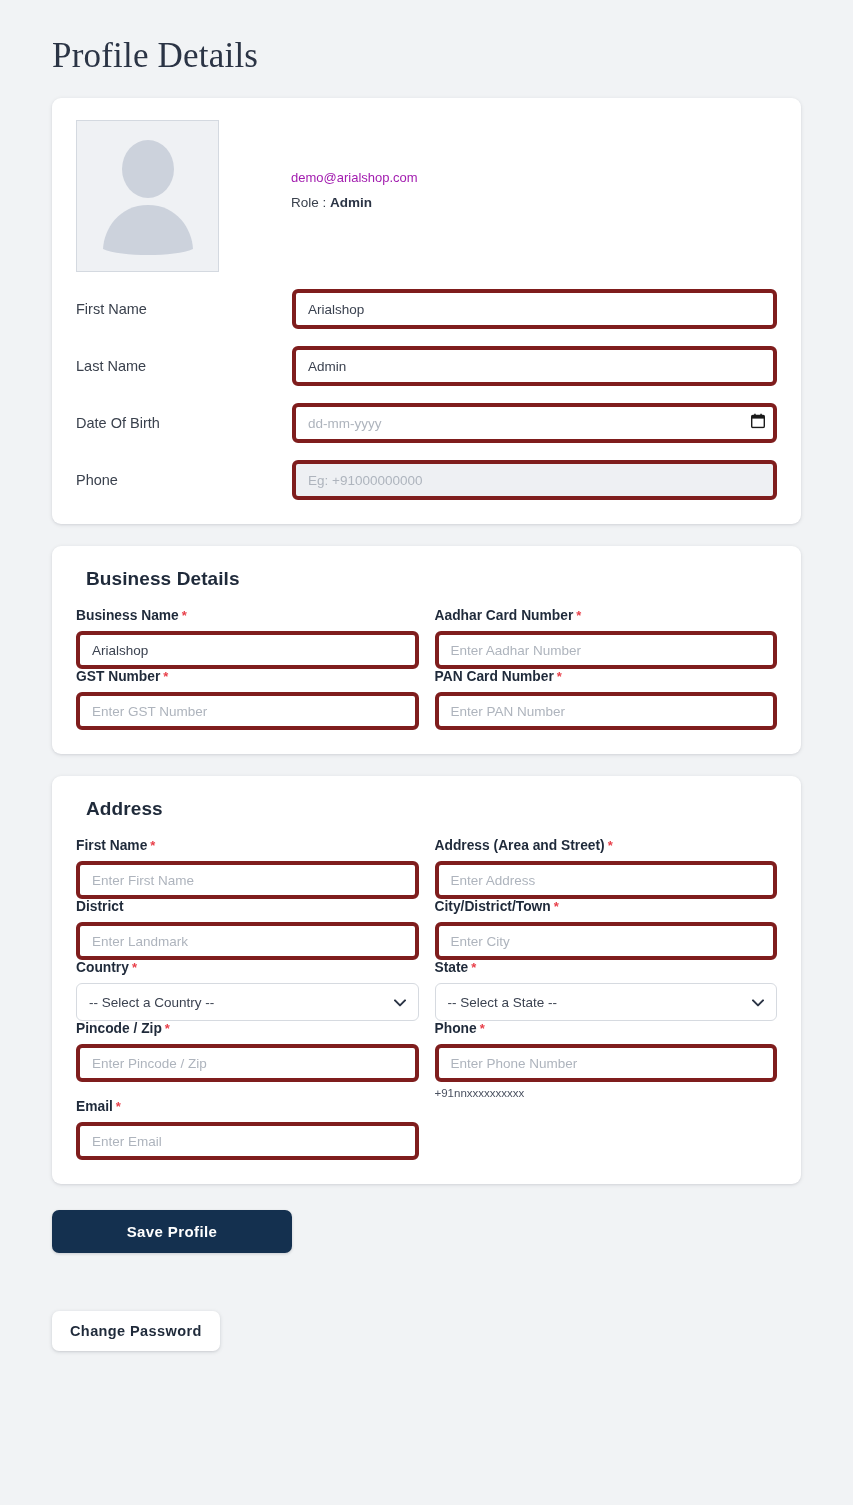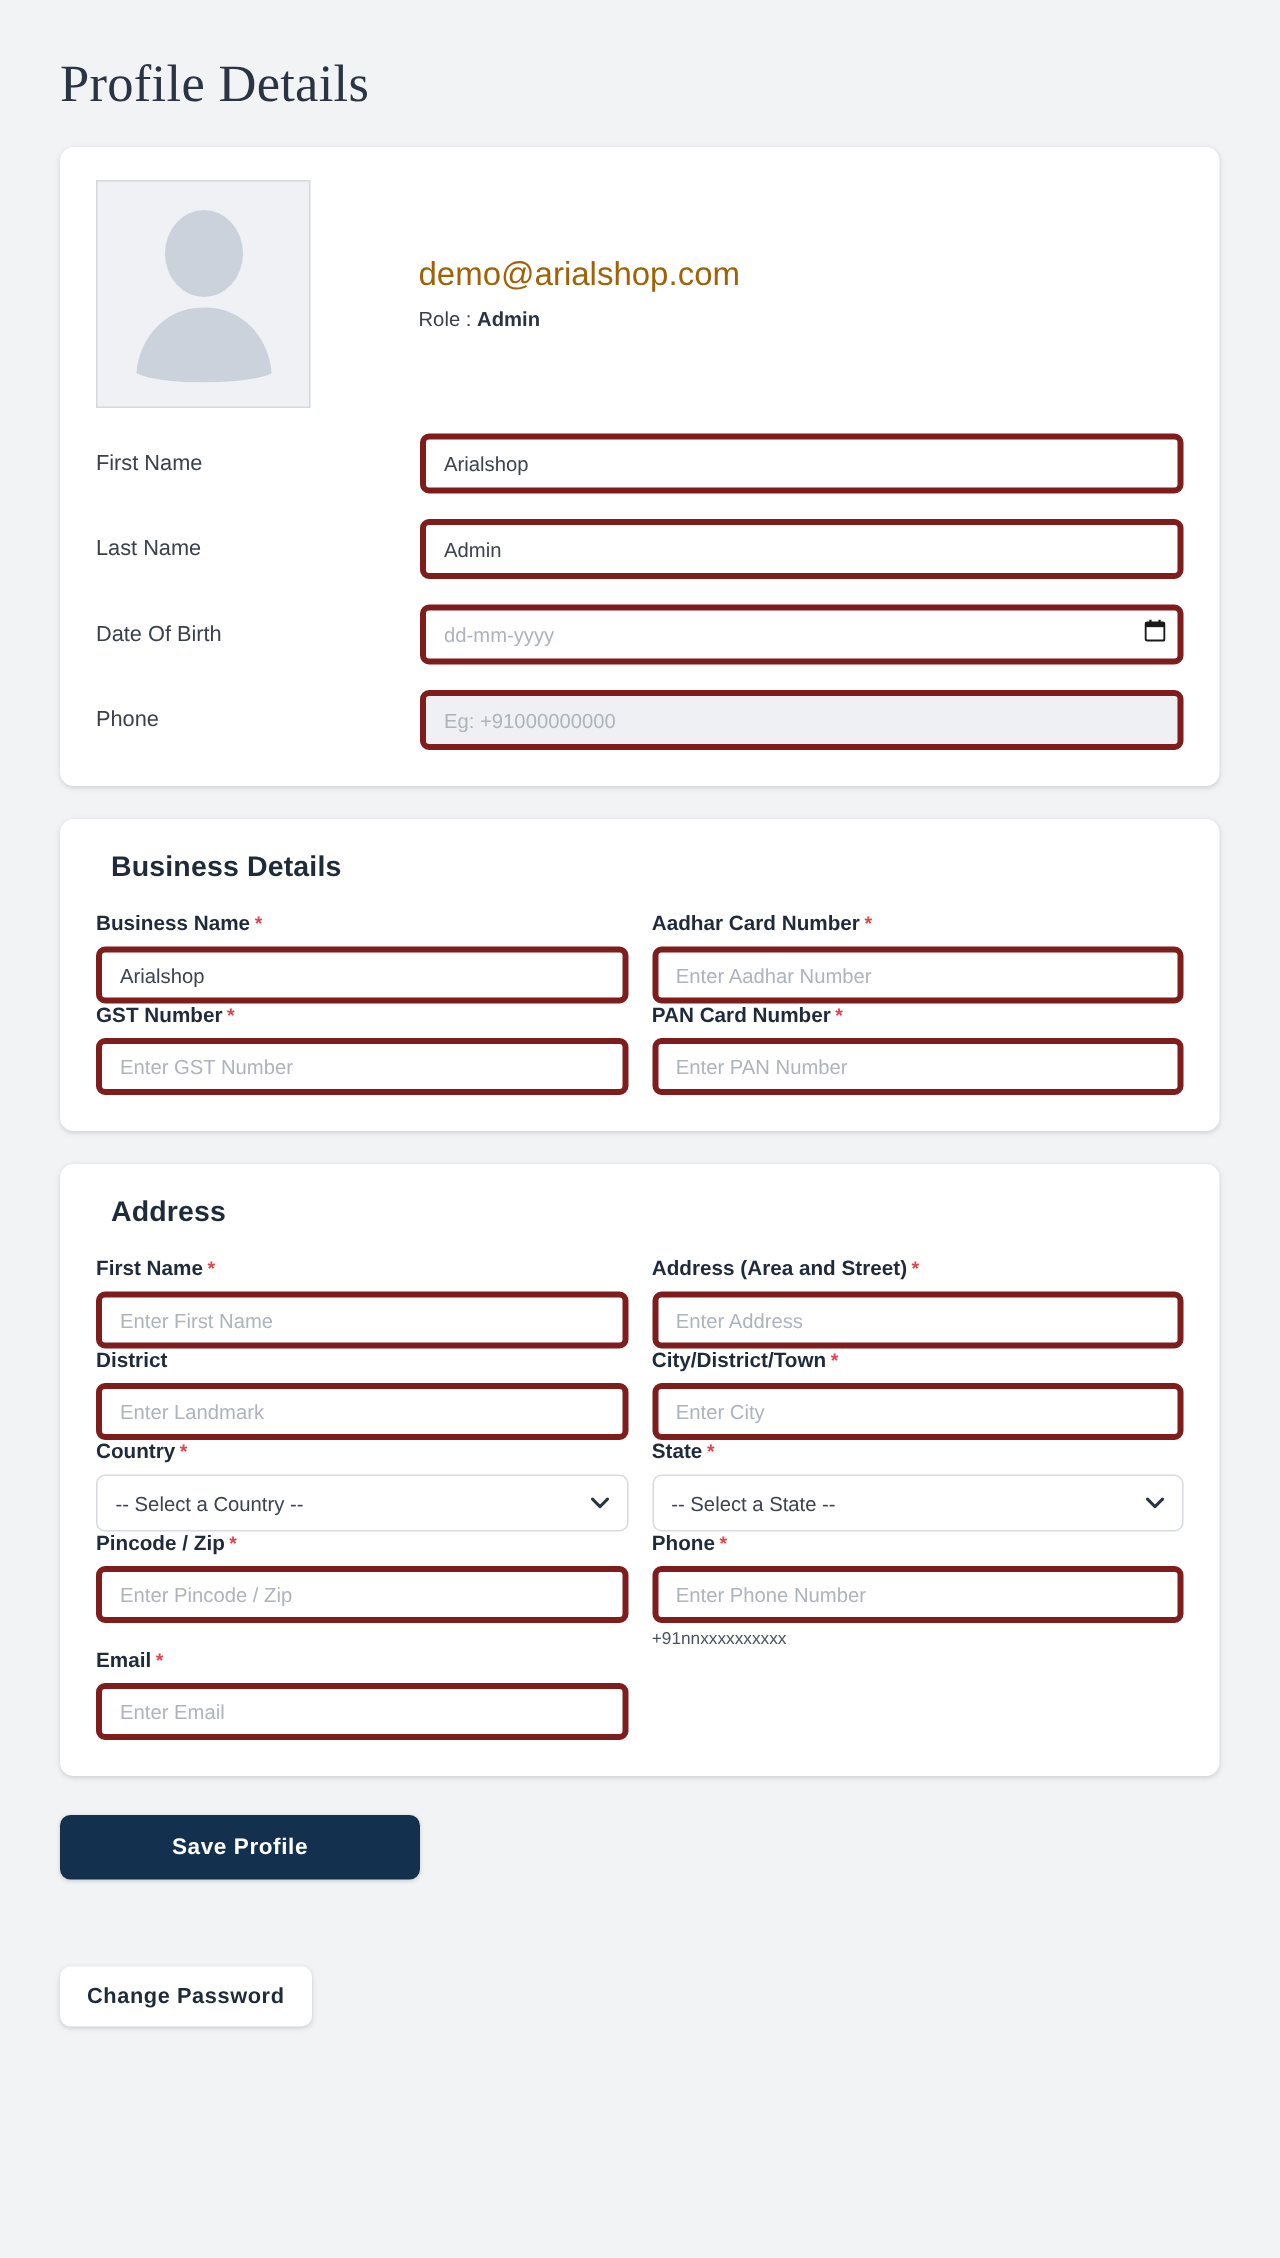--- a/index.html
+++ b/index.html
@@ -10,7 +10,7 @@
     font-family: "Liberation Sans", sans-serif;
     -webkit-font-smoothing: antialiased;
   }
-  .page { width: 853px; min-height: 1505px; padding: 0 40px; background: #f1f3f5; }
+  .page { width: 853px; min-height: 1505px; padding: 0 52px; background: #f1f3f5; }
 
   .page-title {
     font-family: "Liberation Serif", serif;

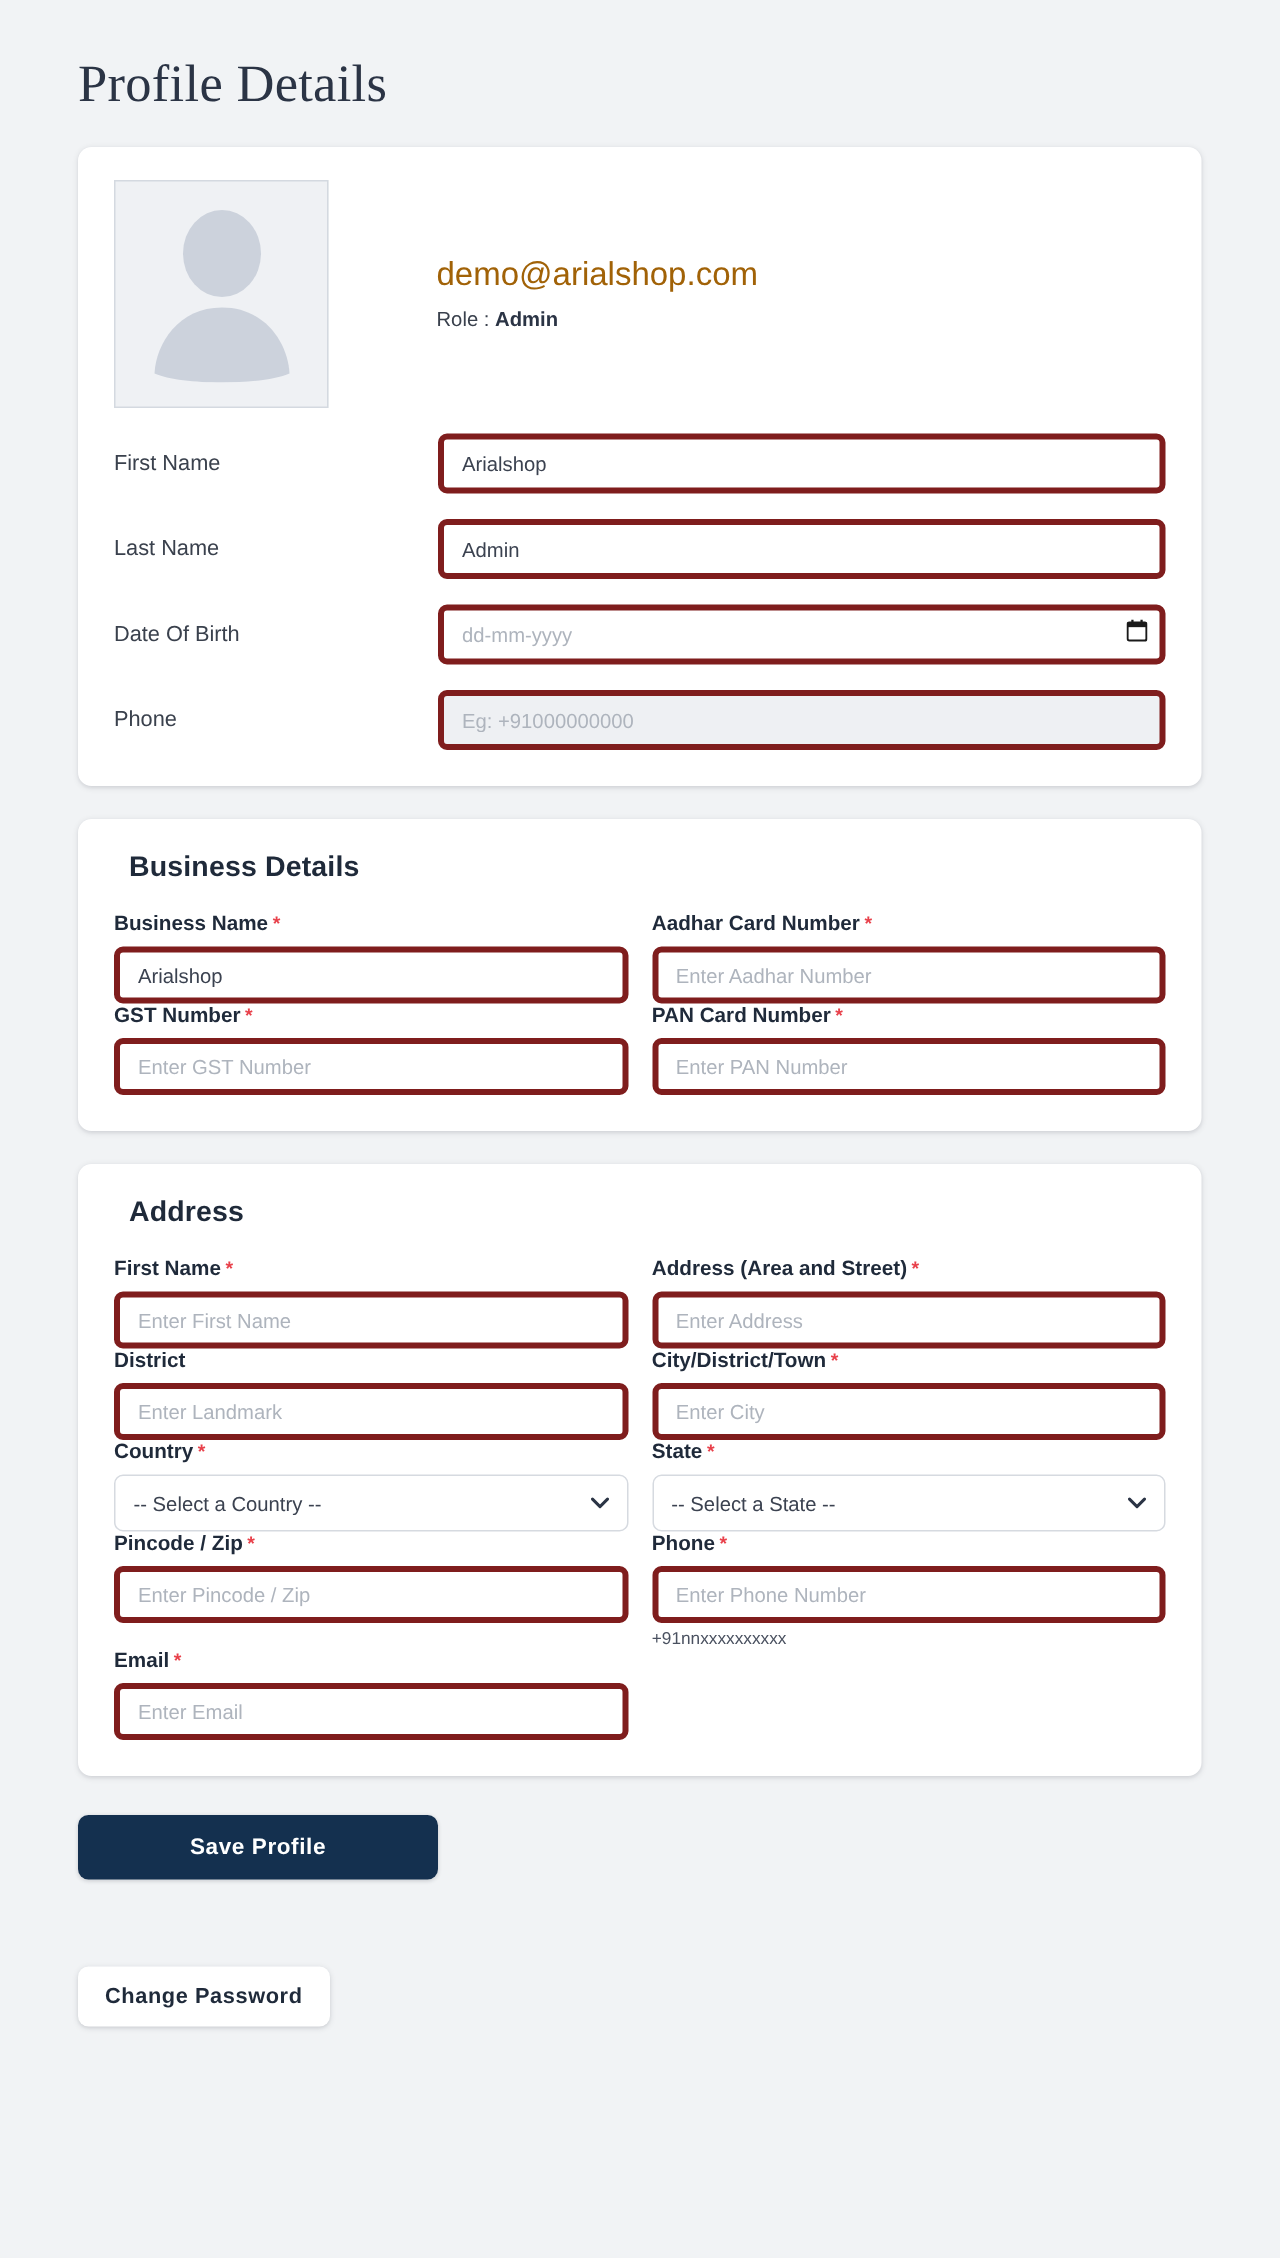--- a/index.html
+++ b/index.html
@@ -43,7 +43,7 @@
   }
   .avatar-box svg { position: absolute; left: 50%; top: 50%; transform: translate(-50%,-50%); }
   .profile-meta { padding-left: 72px; padding-top: 50px; }
-  .profile-email { font-size: 22px; color: #a16207; line-height: 1.2; }
+  .profile-email { font-size: 13px; color: #a21caf; line-height: 1.2; }
   .profile-role { font-size: 13.5px; color: #3a414d; margin-top: 9px; }
   .profile-role b { font-weight: bold; color: #2b3445; }
 

